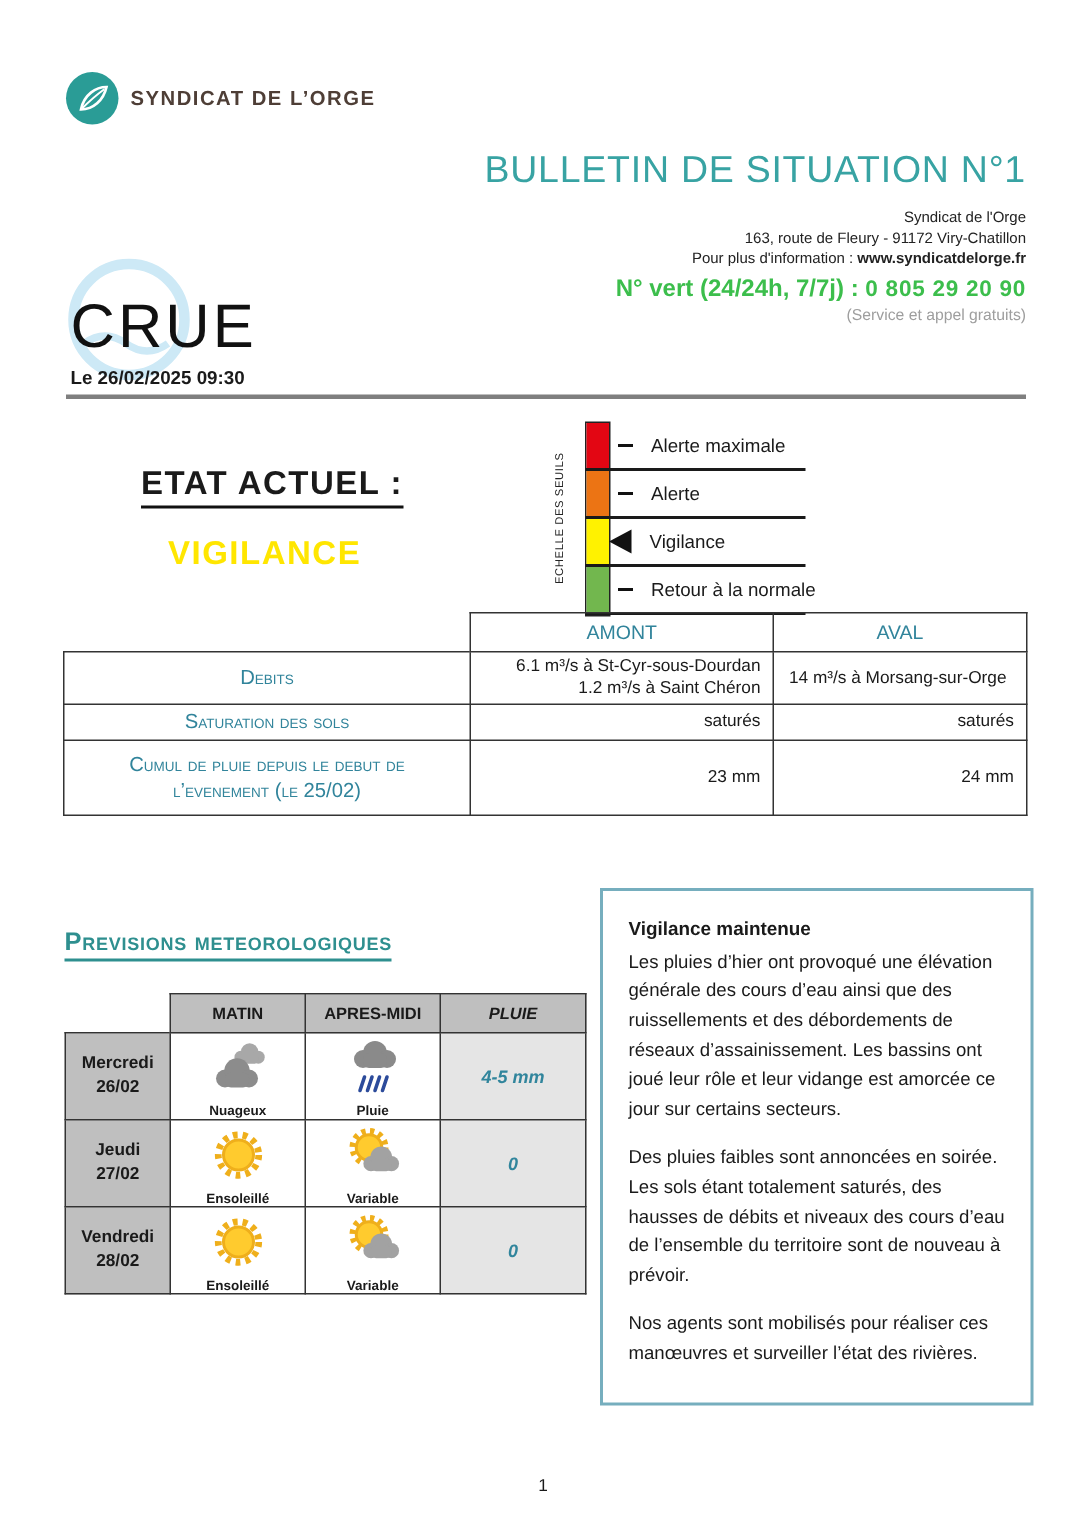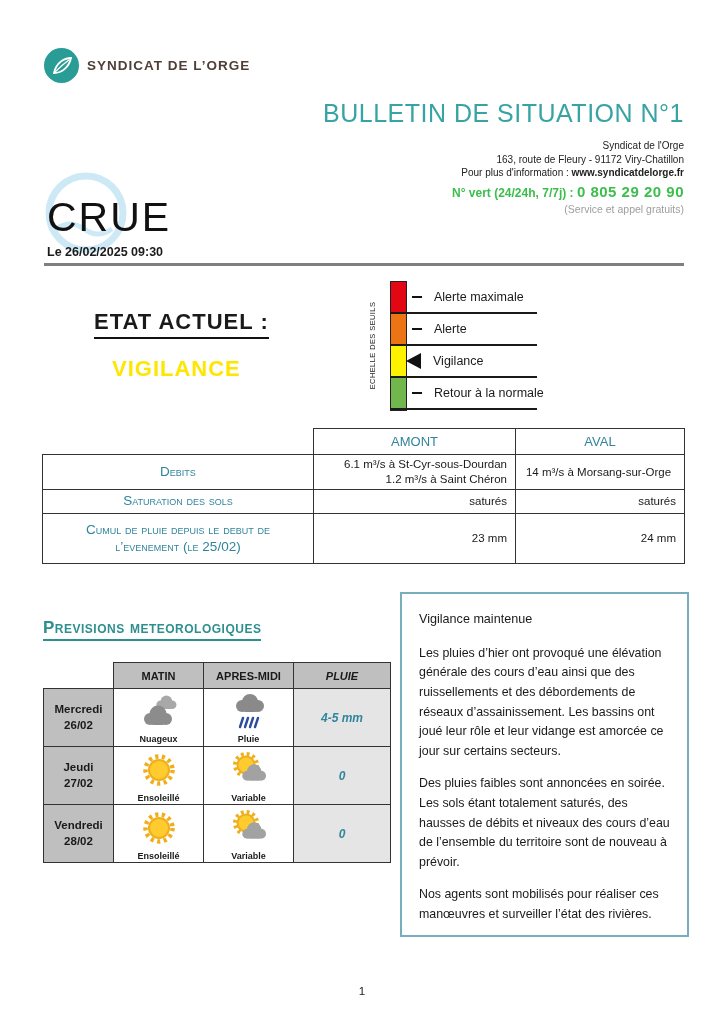--- a/index.html
+++ b/index.html
@@ -17,7 +17,7 @@
   .addr { position:absolute; right:40px; top:139px; text-align:right; font-size:10px; line-height:1.35; color:#222; }
   .addr .info b { font-weight:700; cursor:pointer; }
   .addr .green { font-weight:700; margin-top:2px; }
-  .addr .green .gl { font-size:12px; }
+  .addr .green .gl { font-size:16px; }
   .addr .green .gn { font-size:15px; letter-spacing:.5px; }
   .addr .note { color:#9e9e9e; font-size:10.5px; }
   

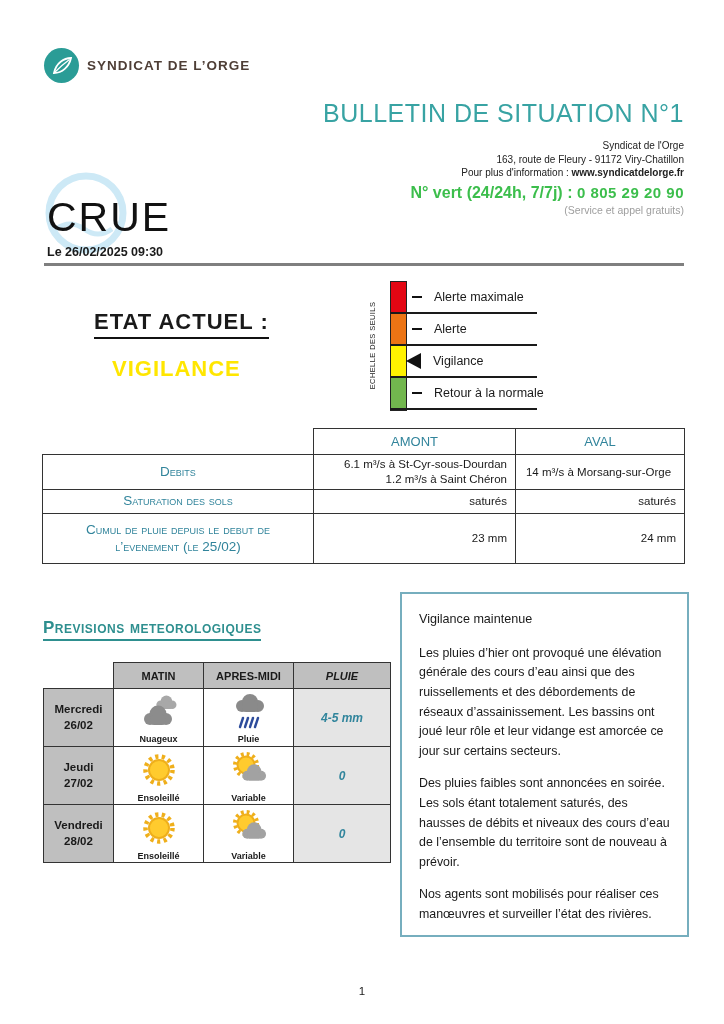--- a/index.html
+++ b/index.html
@@ -39,7 +39,7 @@
   .s-row .tri { width:0; height:0; border-top:8px solid transparent; border-bottom:8px solid transparent; border-right:15px solid #111; margin-left:16px; }
   .s-row .s-label { margin-left:12px; font-size:12.5px; white-space:nowrap; }
   
-  .sit-table { position:absolute; left:42px; top:428px; border-collapse:collapse; table-layout:fixed; }
+  .sit-table { position:absolute; left:42px; top:408px; border-collapse:collapse; table-layout:fixed; }
   .sit-table td { border:1.5px solid #333; vertical-align:middle; }
   .sit-table td.blank { border:none; background:#fff; }
   .sit-table .colhead { color:#31849b; font-size:13px; text-align:center; }

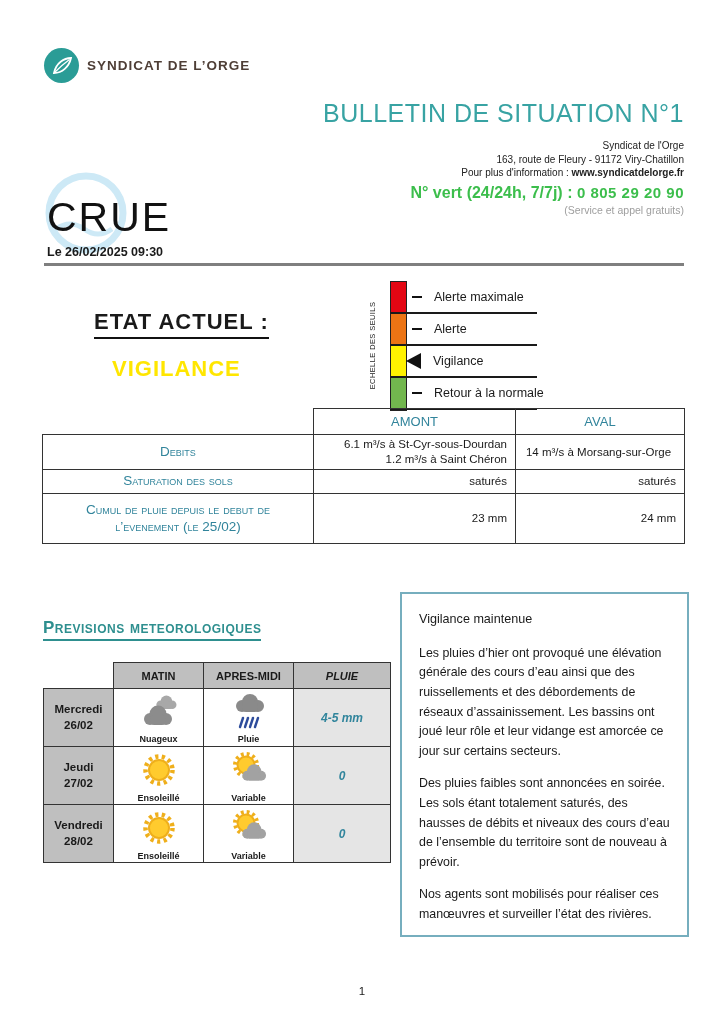--- a/index.html
+++ b/index.html
@@ -60,7 +60,7 @@
   .source { position:absolute; left:44px; top:861px; font-size:11.5px; font-style:italic; color:#a3a3a3; }
   
   .notice { position:absolute; left:400px; top:592px; width:289px; height:345px; border:2px solid #76aebe; padding:16px 17px; font-size:12.4px; line-height:1.58; }
-  .notice h3 { font-size:12.6px; font-weight:400; margin-bottom:14px; }
+  .notice h3 { font-size:12.6px; font-weight:700; margin-bottom:2px; }
   .notice p { margin-bottom:13px; }
   .pnum { position:absolute; left:0; right:0; top:985px; text-align:center; font-size:11.5px; }
 </style>

